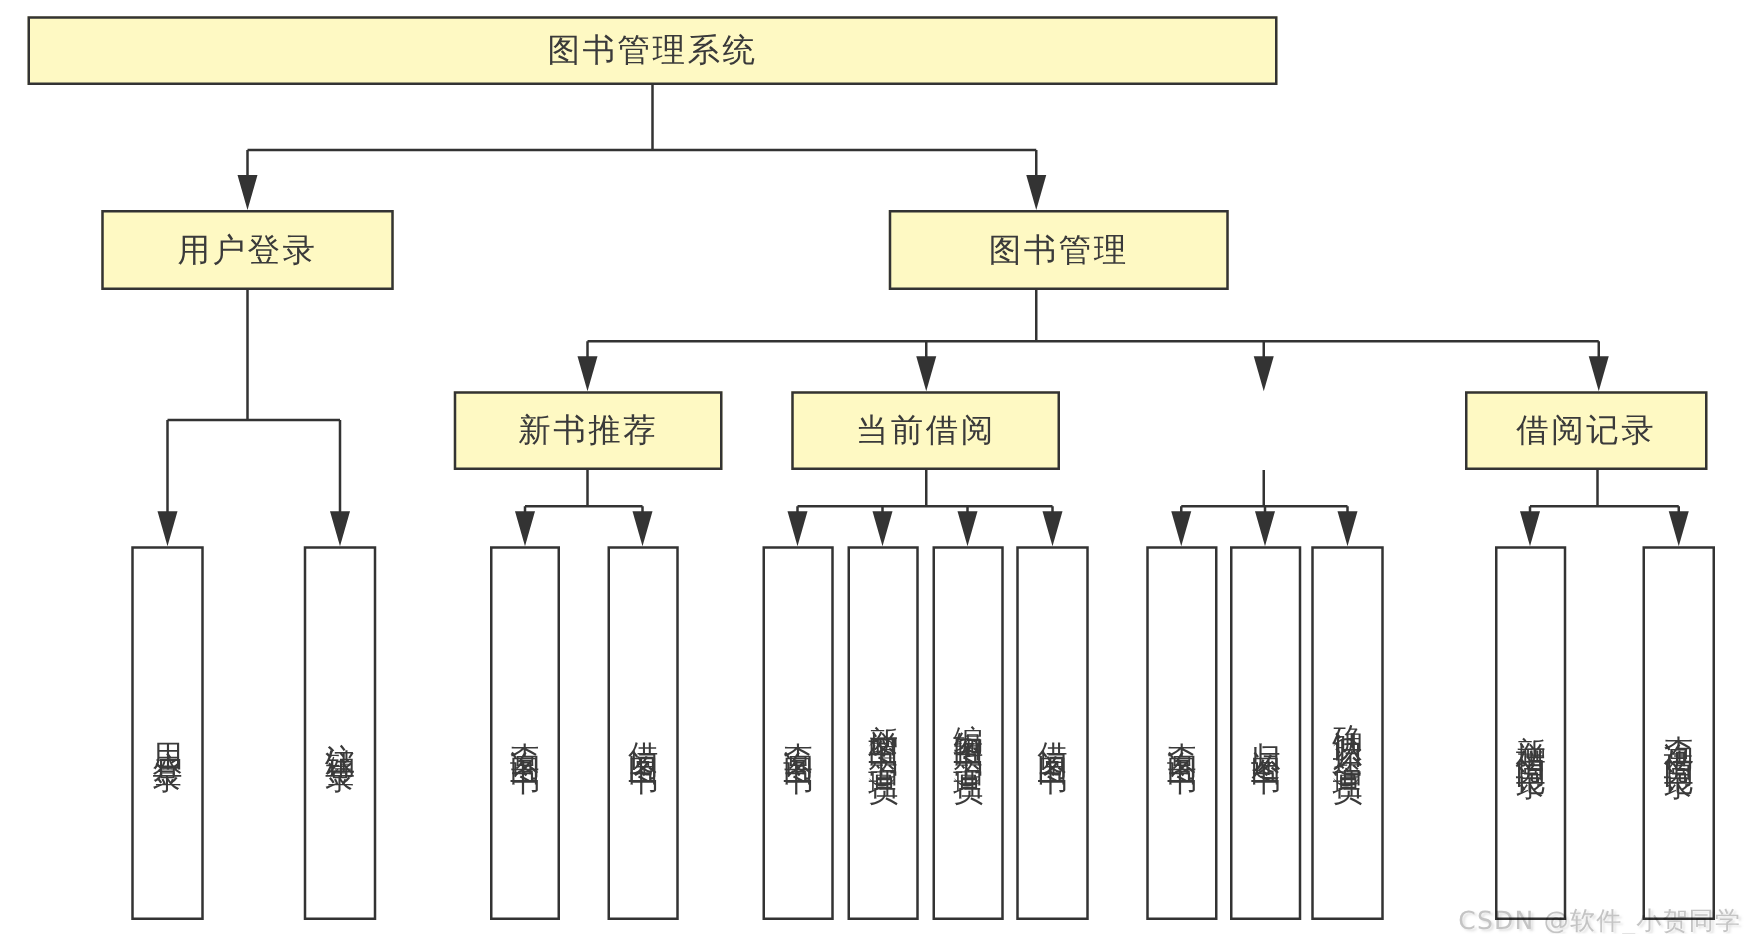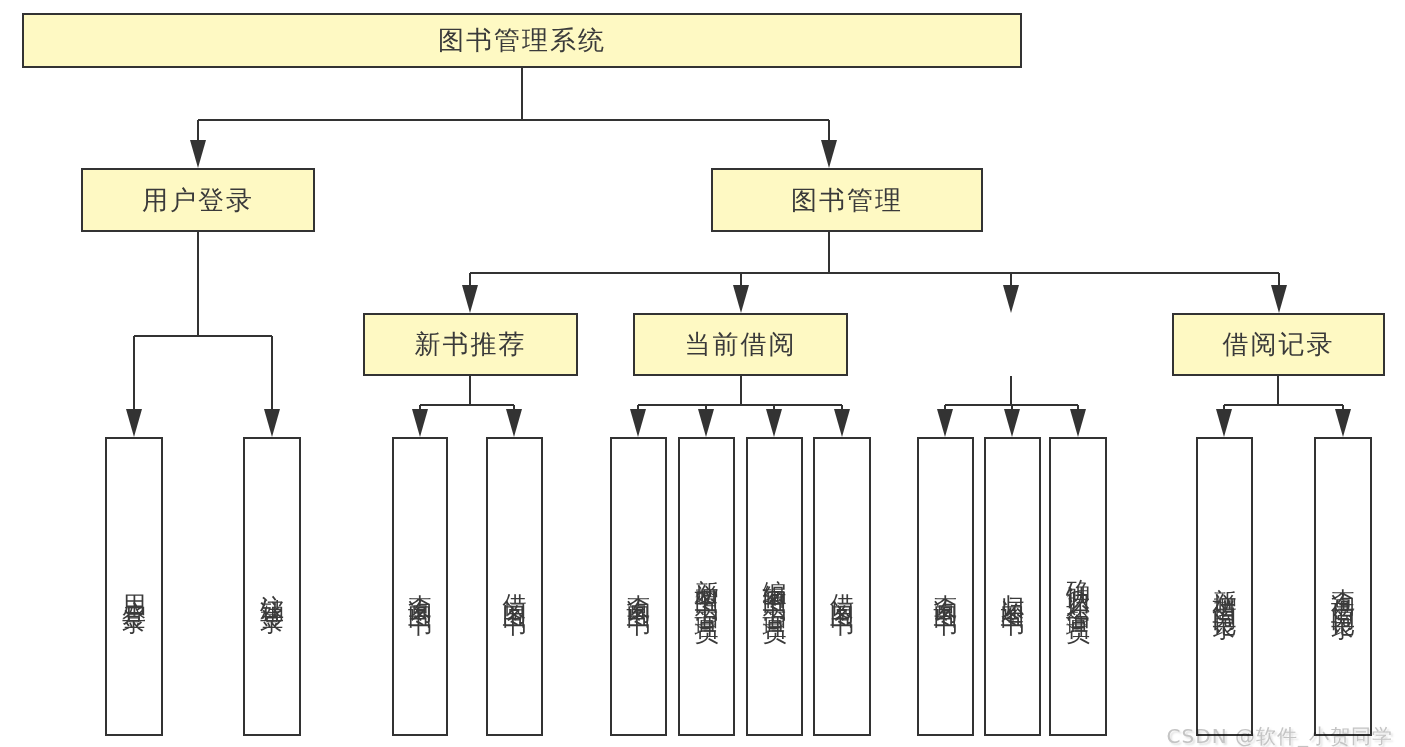--- a/index.html
+++ b/index.html
@@ -92,7 +92,7 @@
   <div class="node" style="left:633px;top:313px;width:215px;height:63px;">
     <span>当前借阅</span>
   </div>
-  <div class="node" style="left:1172px;top:313px;width:213px;height:63px;">
+  <div class="node" style="left:1172px;top:313px;width:194px;height:63px;">
     <span>借阅记录</span>
   </div>
 

